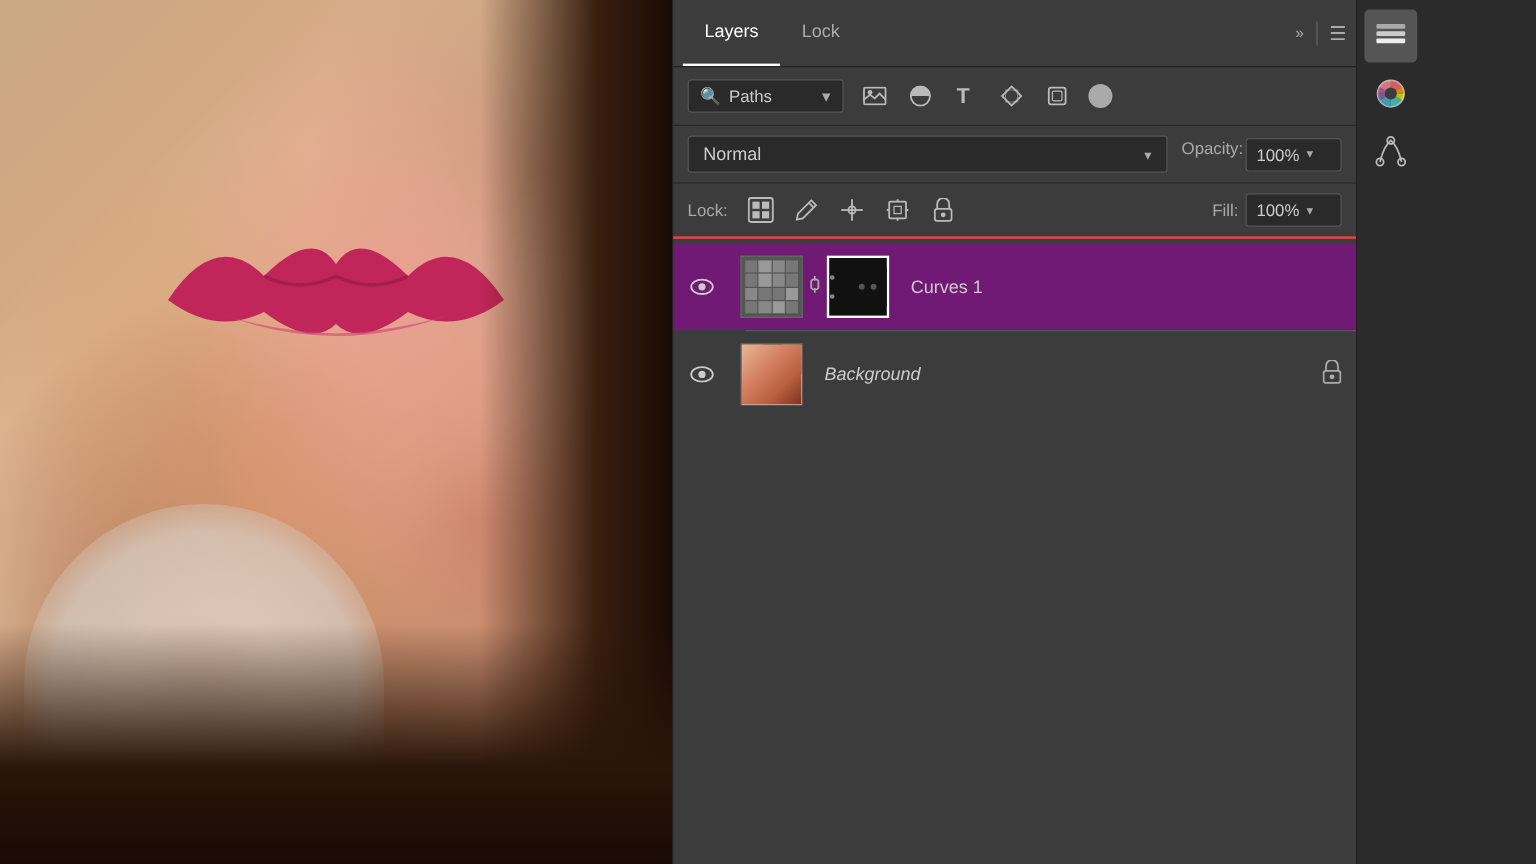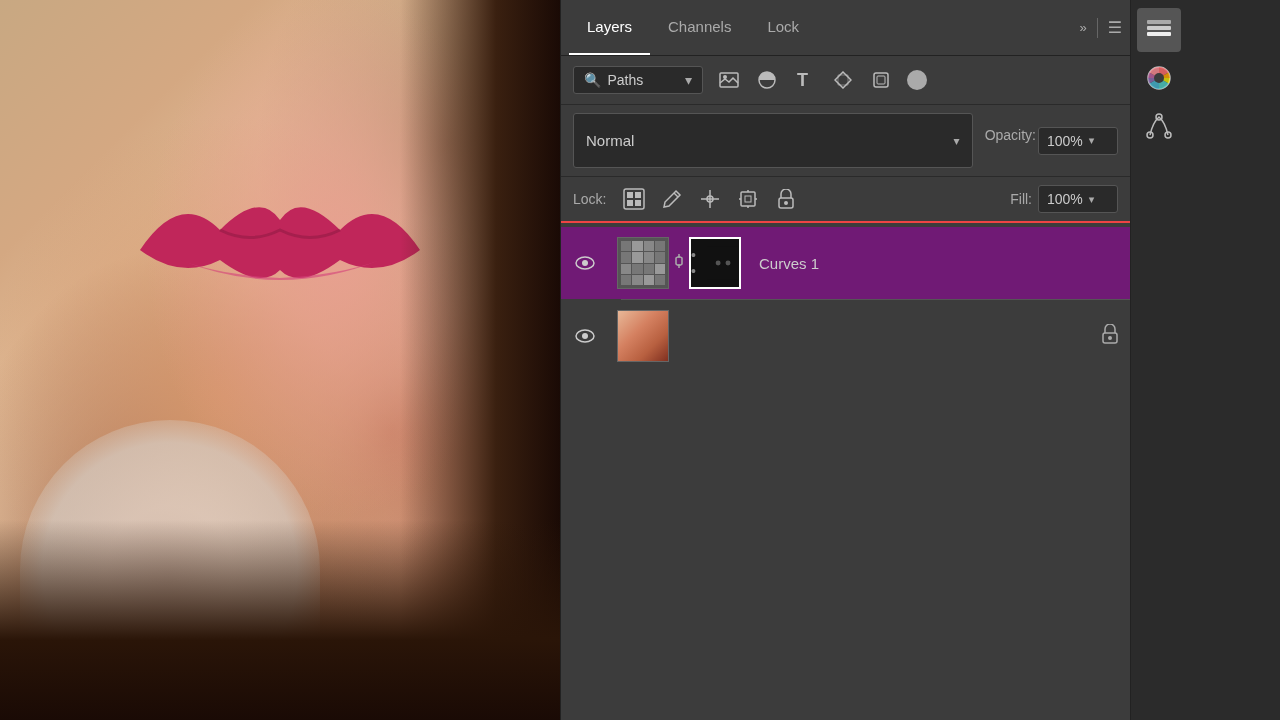--- a/index.html
+++ b/index.html
@@ -526,9 +526,6 @@
     <div class="tab-bar">
       <div class="tab active">
         <span>Layers</span>
-      </div>
-      <div class="tab">
-        <span>Channels</span>
       </div>
       <div class="tab">
         <span>Lock</span>

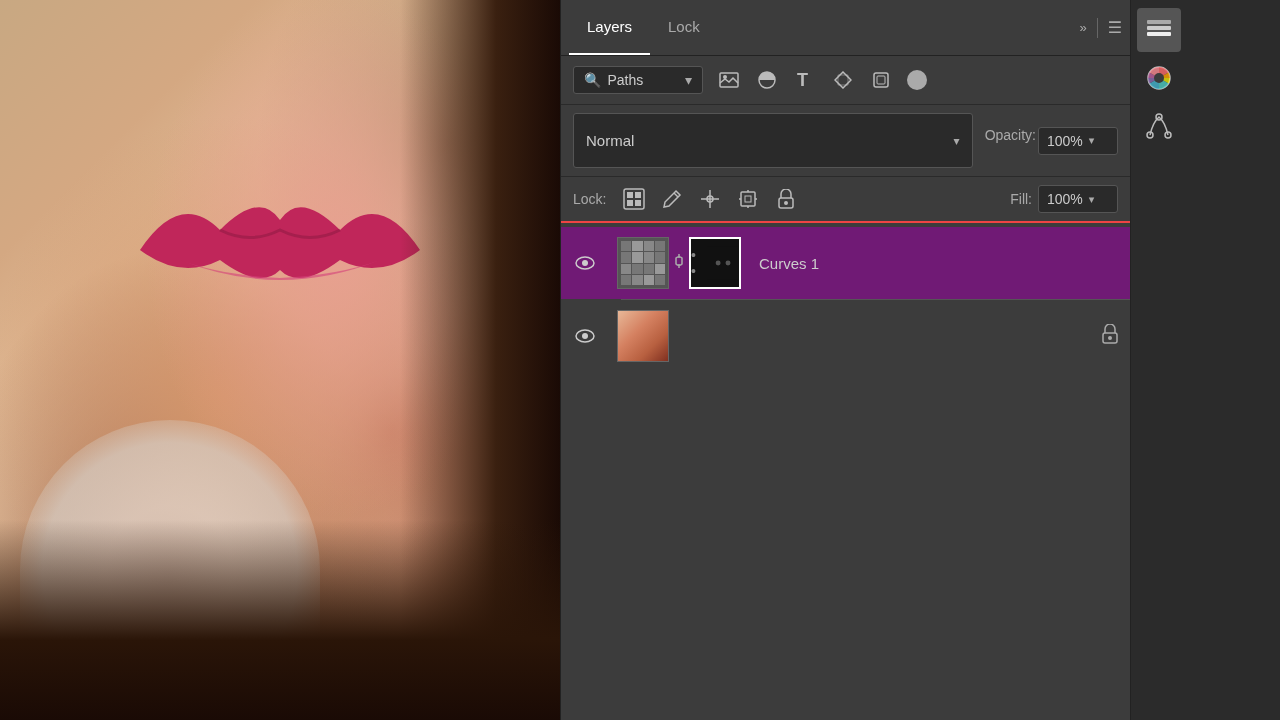--- a/index.html
+++ b/index.html
@@ -220,7 +220,7 @@
       background: #2a2a2a;
       border: 1px solid #555;
       border-radius: 3px;
-      padding: 18px 12px;
+      padding: 6px 12px;
       color: #ccc;
       font-size: 15px;
       gap: 8px;

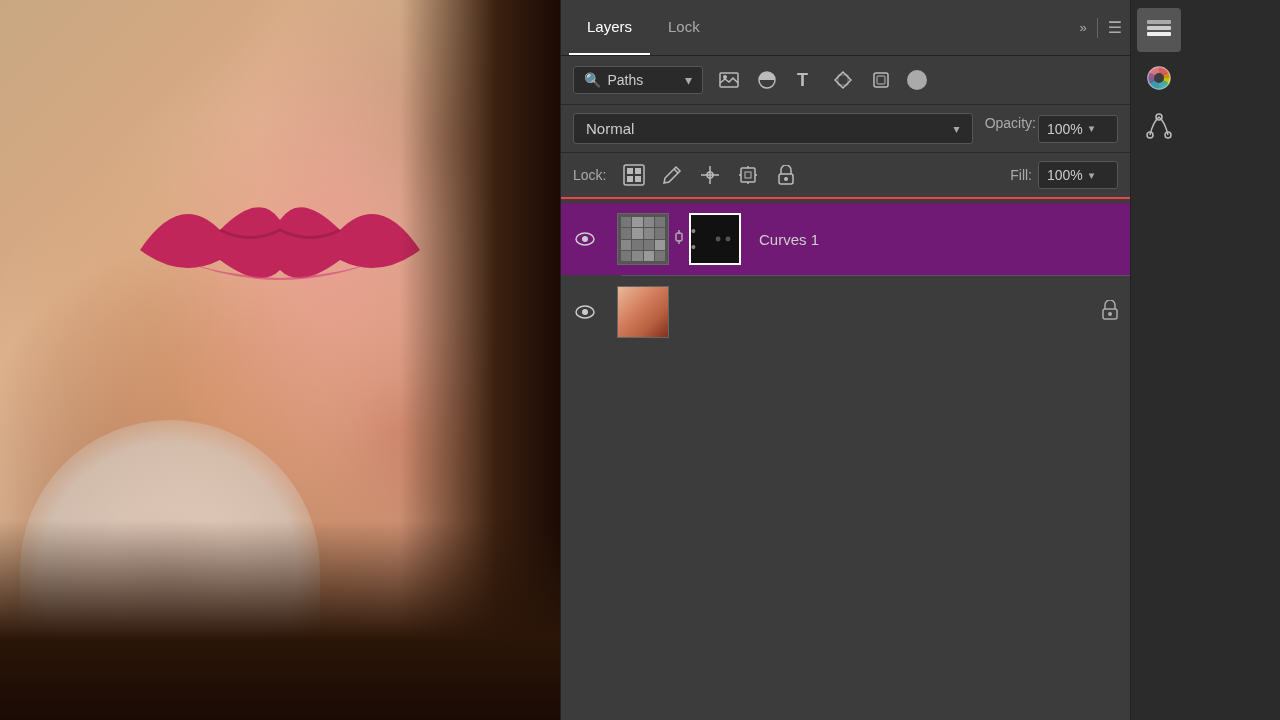--- a/index.html
+++ b/index.html
@@ -733,6 +733,7 @@
           </div>
         </div>
 
+        <span class="layer-name italic">Background</span>
 
         <div class="layer-lock">
           <svg width="16" height="20" viewBox="0 0 16 20">

